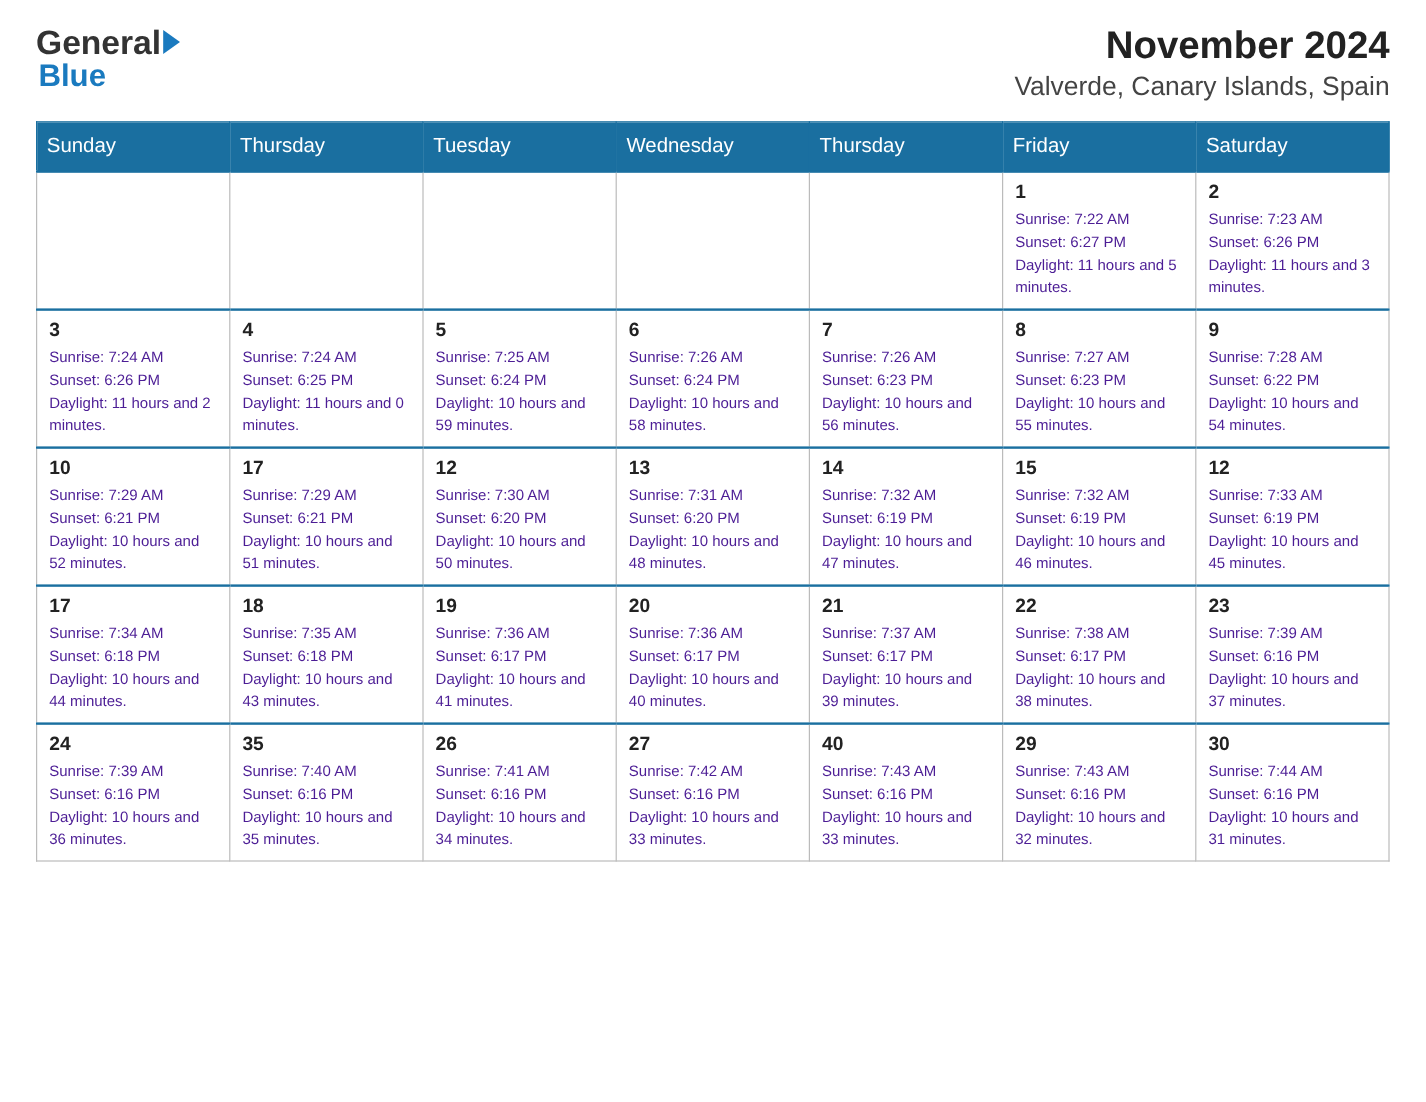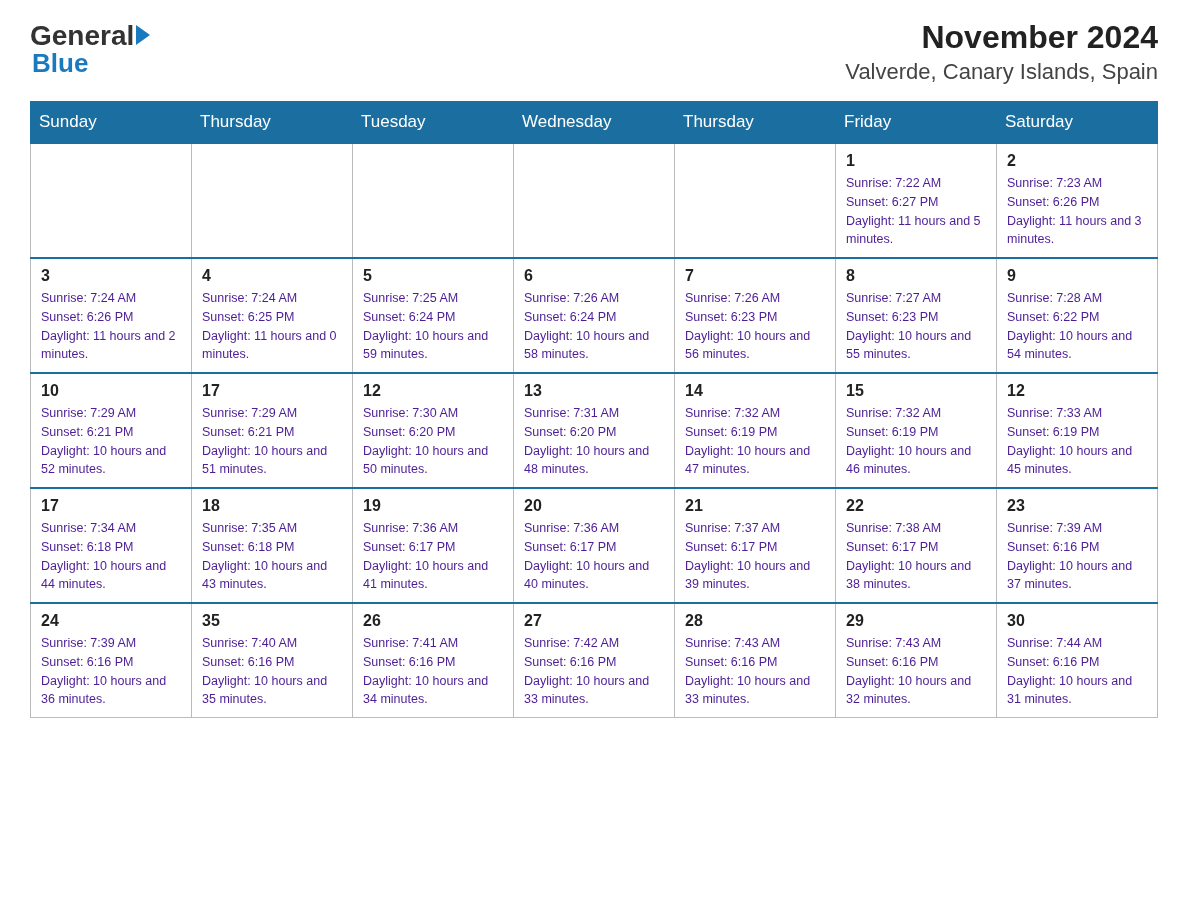--- a/index.html
+++ b/index.html
@@ -253,7 +253,7 @@
           <div class="day-info">Sunrise: 7:42 AM<br>Sunset: 6:16 PM<br>Daylight: 10 hours and 33 minutes.</div>
         </td>
         <td>
-          <div class="day-number">28</div>
+          <div class="day-number">40</div>
           <div class="day-info">Sunrise: 7:43 AM<br>Sunset: 6:16 PM<br>Daylight: 10 hours and 33 minutes.</div>
         </td>
         <td>

